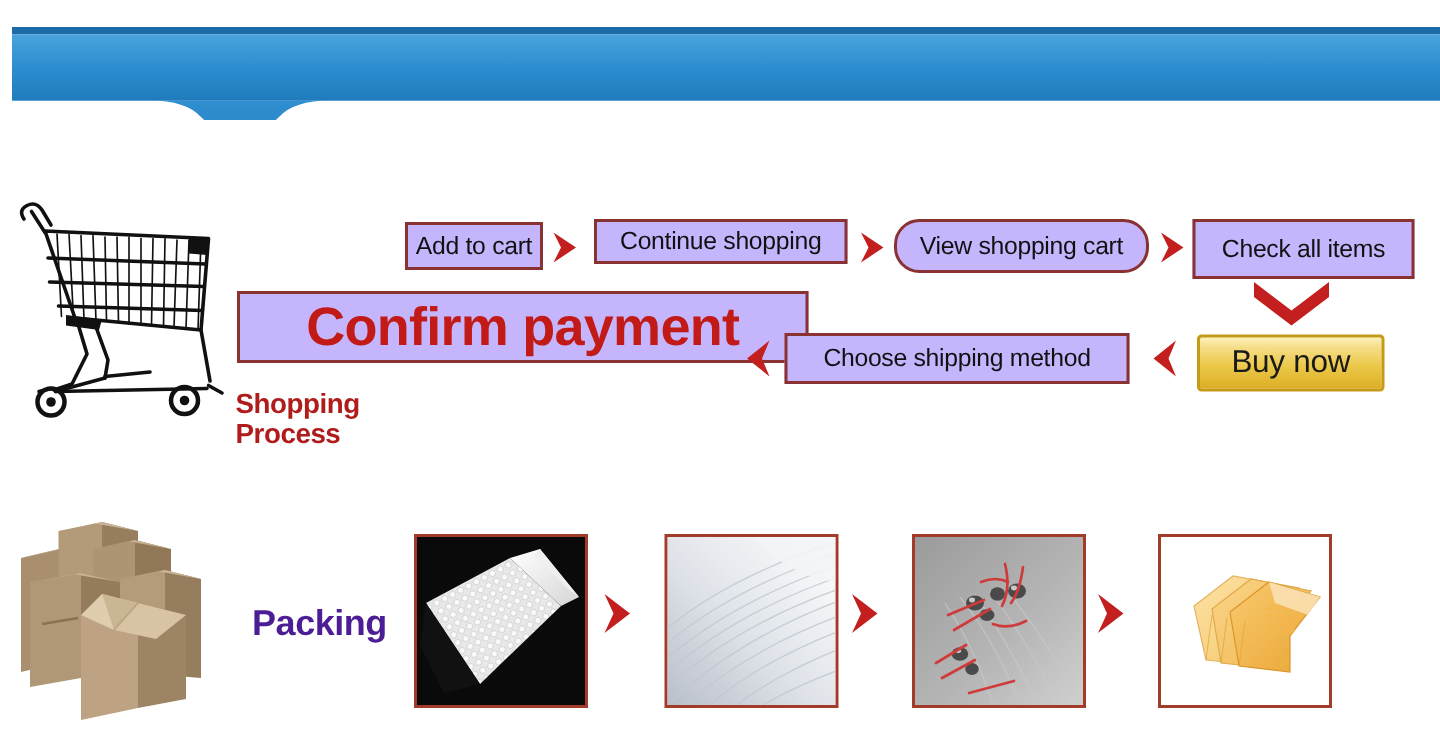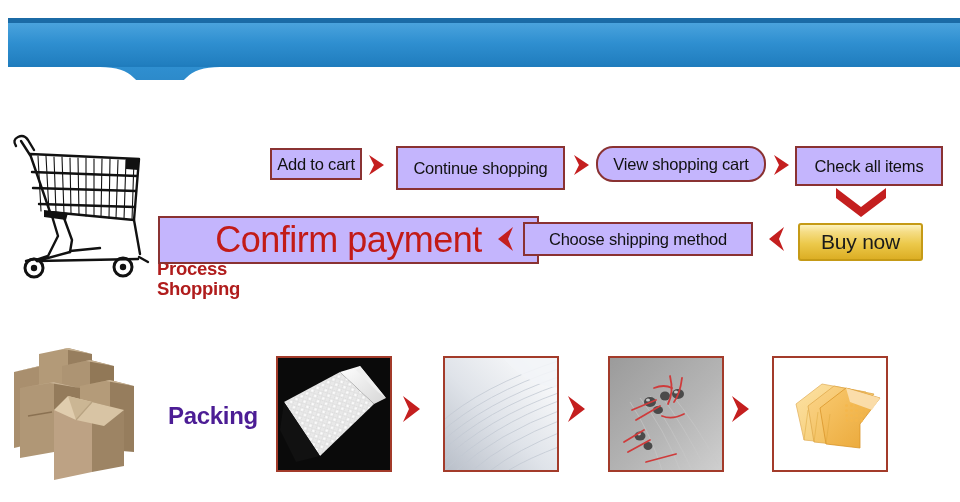--- a/index.html
+++ b/index.html
@@ -82,7 +82,7 @@
 
   
   .b-add      { left: 270px; top: 148px; width: 92px;  height: 32px; }
-  .b-continue { left: 396px; top: 146px; width: 169px; height: 44px; text-align: center; }
+  .b-continue { left: 396px; top: 146px; width: 169px; height: 30px; text-align: center; }
   .b-view     { left: 596px; top: 146px; width: 170px; height: 36px; border-radius: 17px; }
   .b-check    { left: 795px; top: 146px; width: 148px; height: 40px; }
 

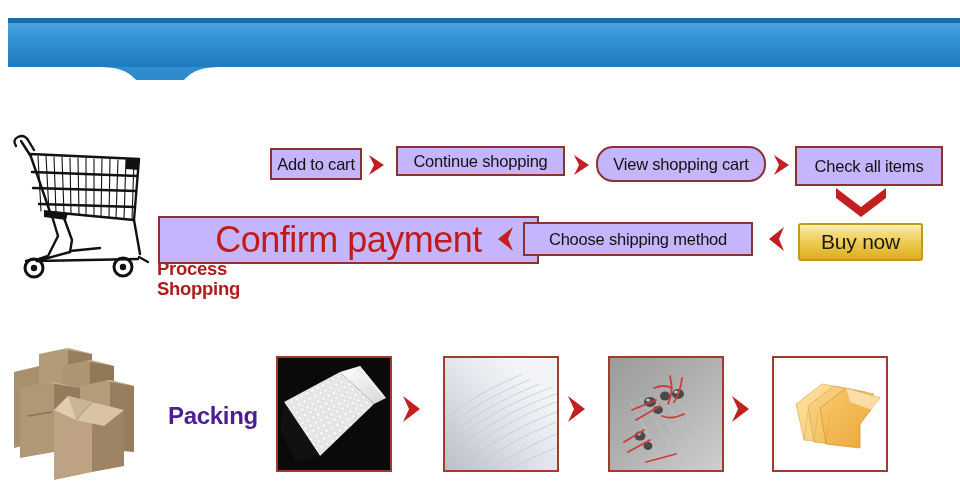--- a/index.html
+++ b/index.html
@@ -88,8 +88,8 @@
 
   
   .b-confirm  {
-    left: 158px; top: 216px; width: 381px; height: 48px;
-    font-size: 36px; color: #c21b17; font-weight: 400;
+    left: 158px; top: 194px; width: 381px; height: 48px;
+    font-size: 36px; color: #c21b17; font-weight: 700;
     letter-spacing: -0.5px;
   }
   .b-choose   { left: 523px; top: 222px; width: 230px; height: 34px; }

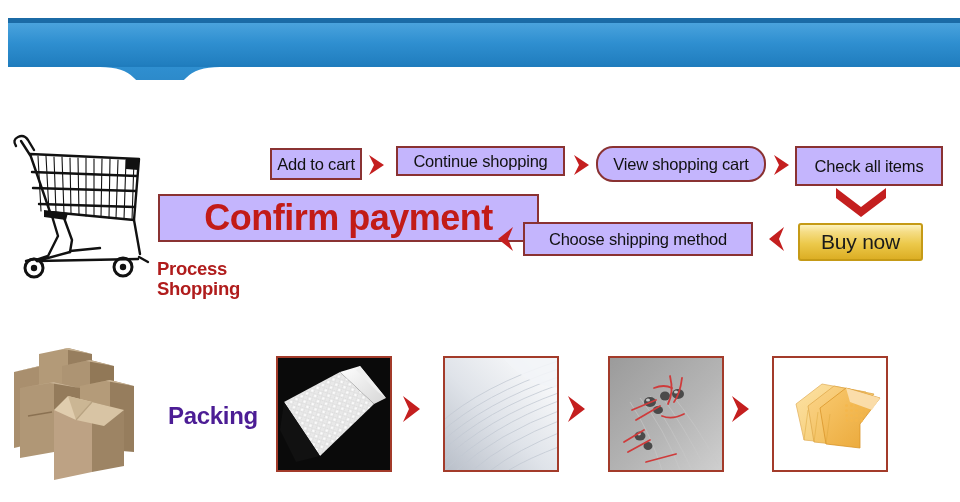--- a/index.html
+++ b/index.html
@@ -245,8 +245,8 @@
   </svg>
 
   <div class="proc-label">
+    <div>Shopping</div>
     <div>Process</div>
-    <div>Shopping</div>
   </div>
 </div>
 

